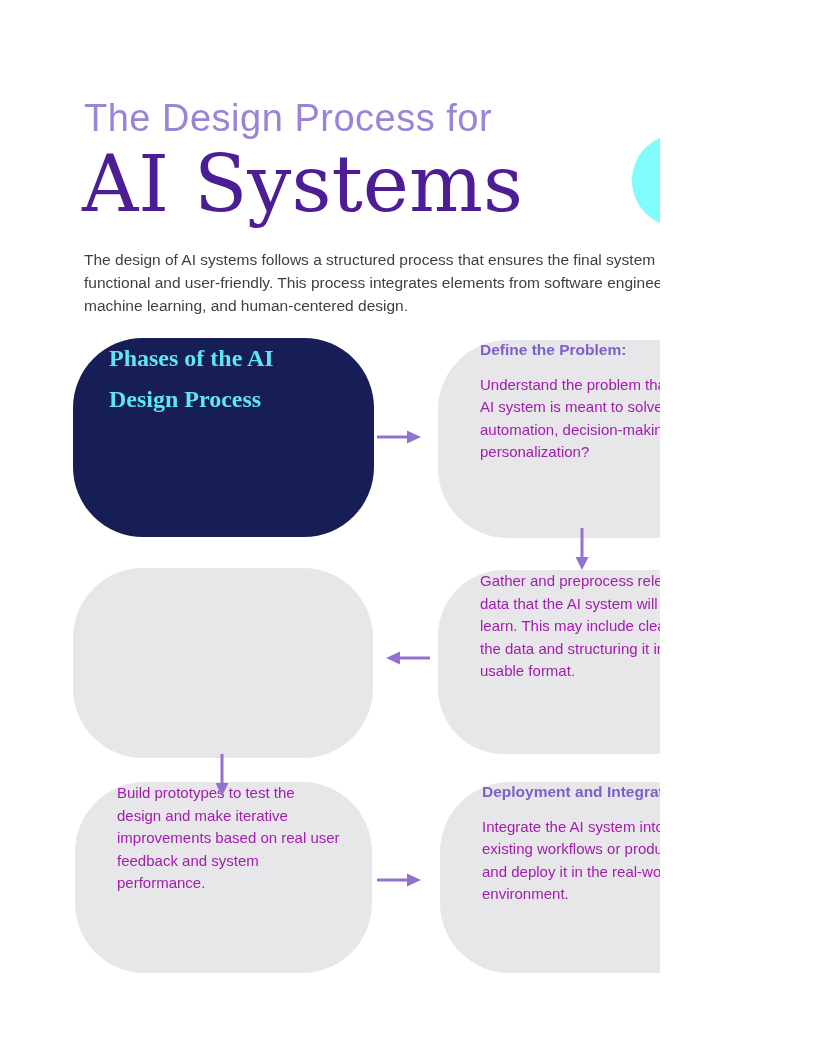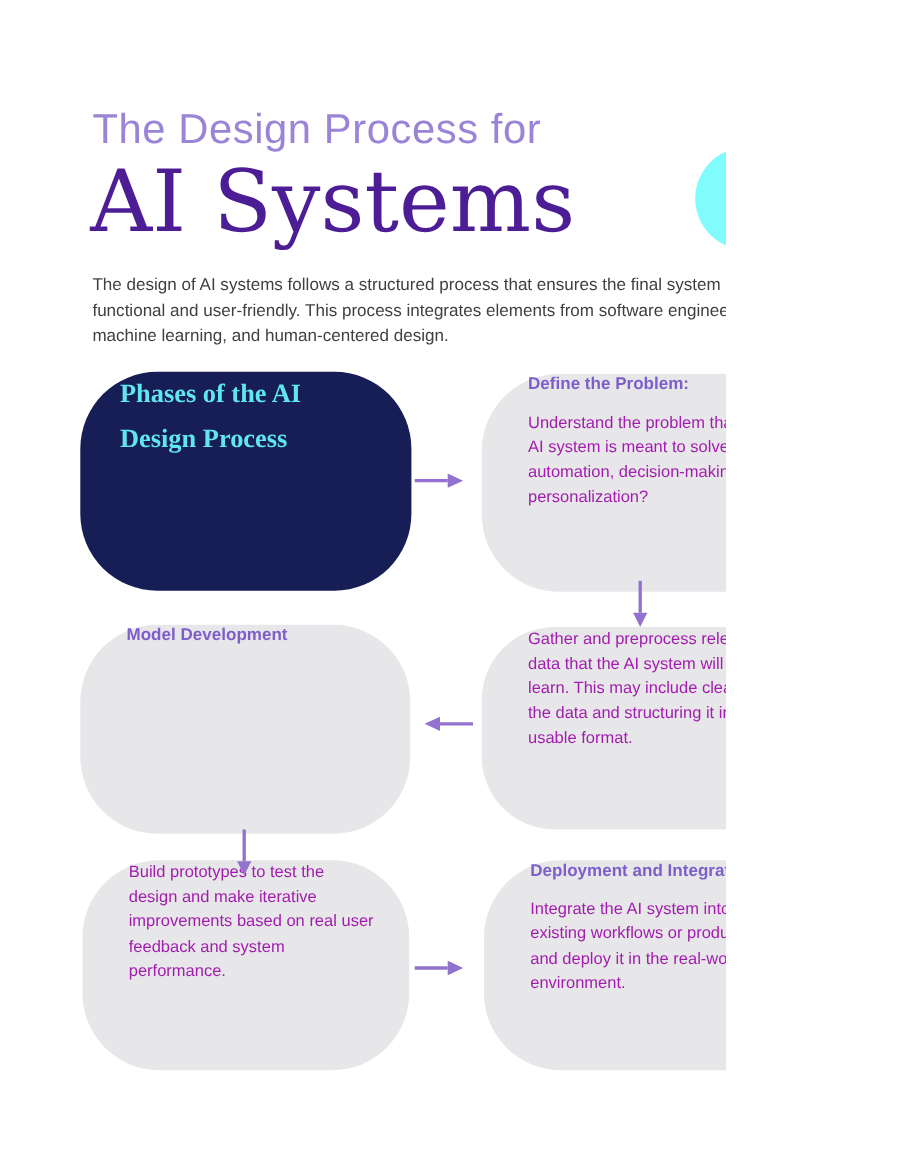--- a/index.html
+++ b/index.html
@@ -120,7 +120,6 @@
   </div>
 
   <div class="card gray card-model">
-    <div class="step-title">Model Development</div>
   </div>
 
   <div class="card gray card-data">

